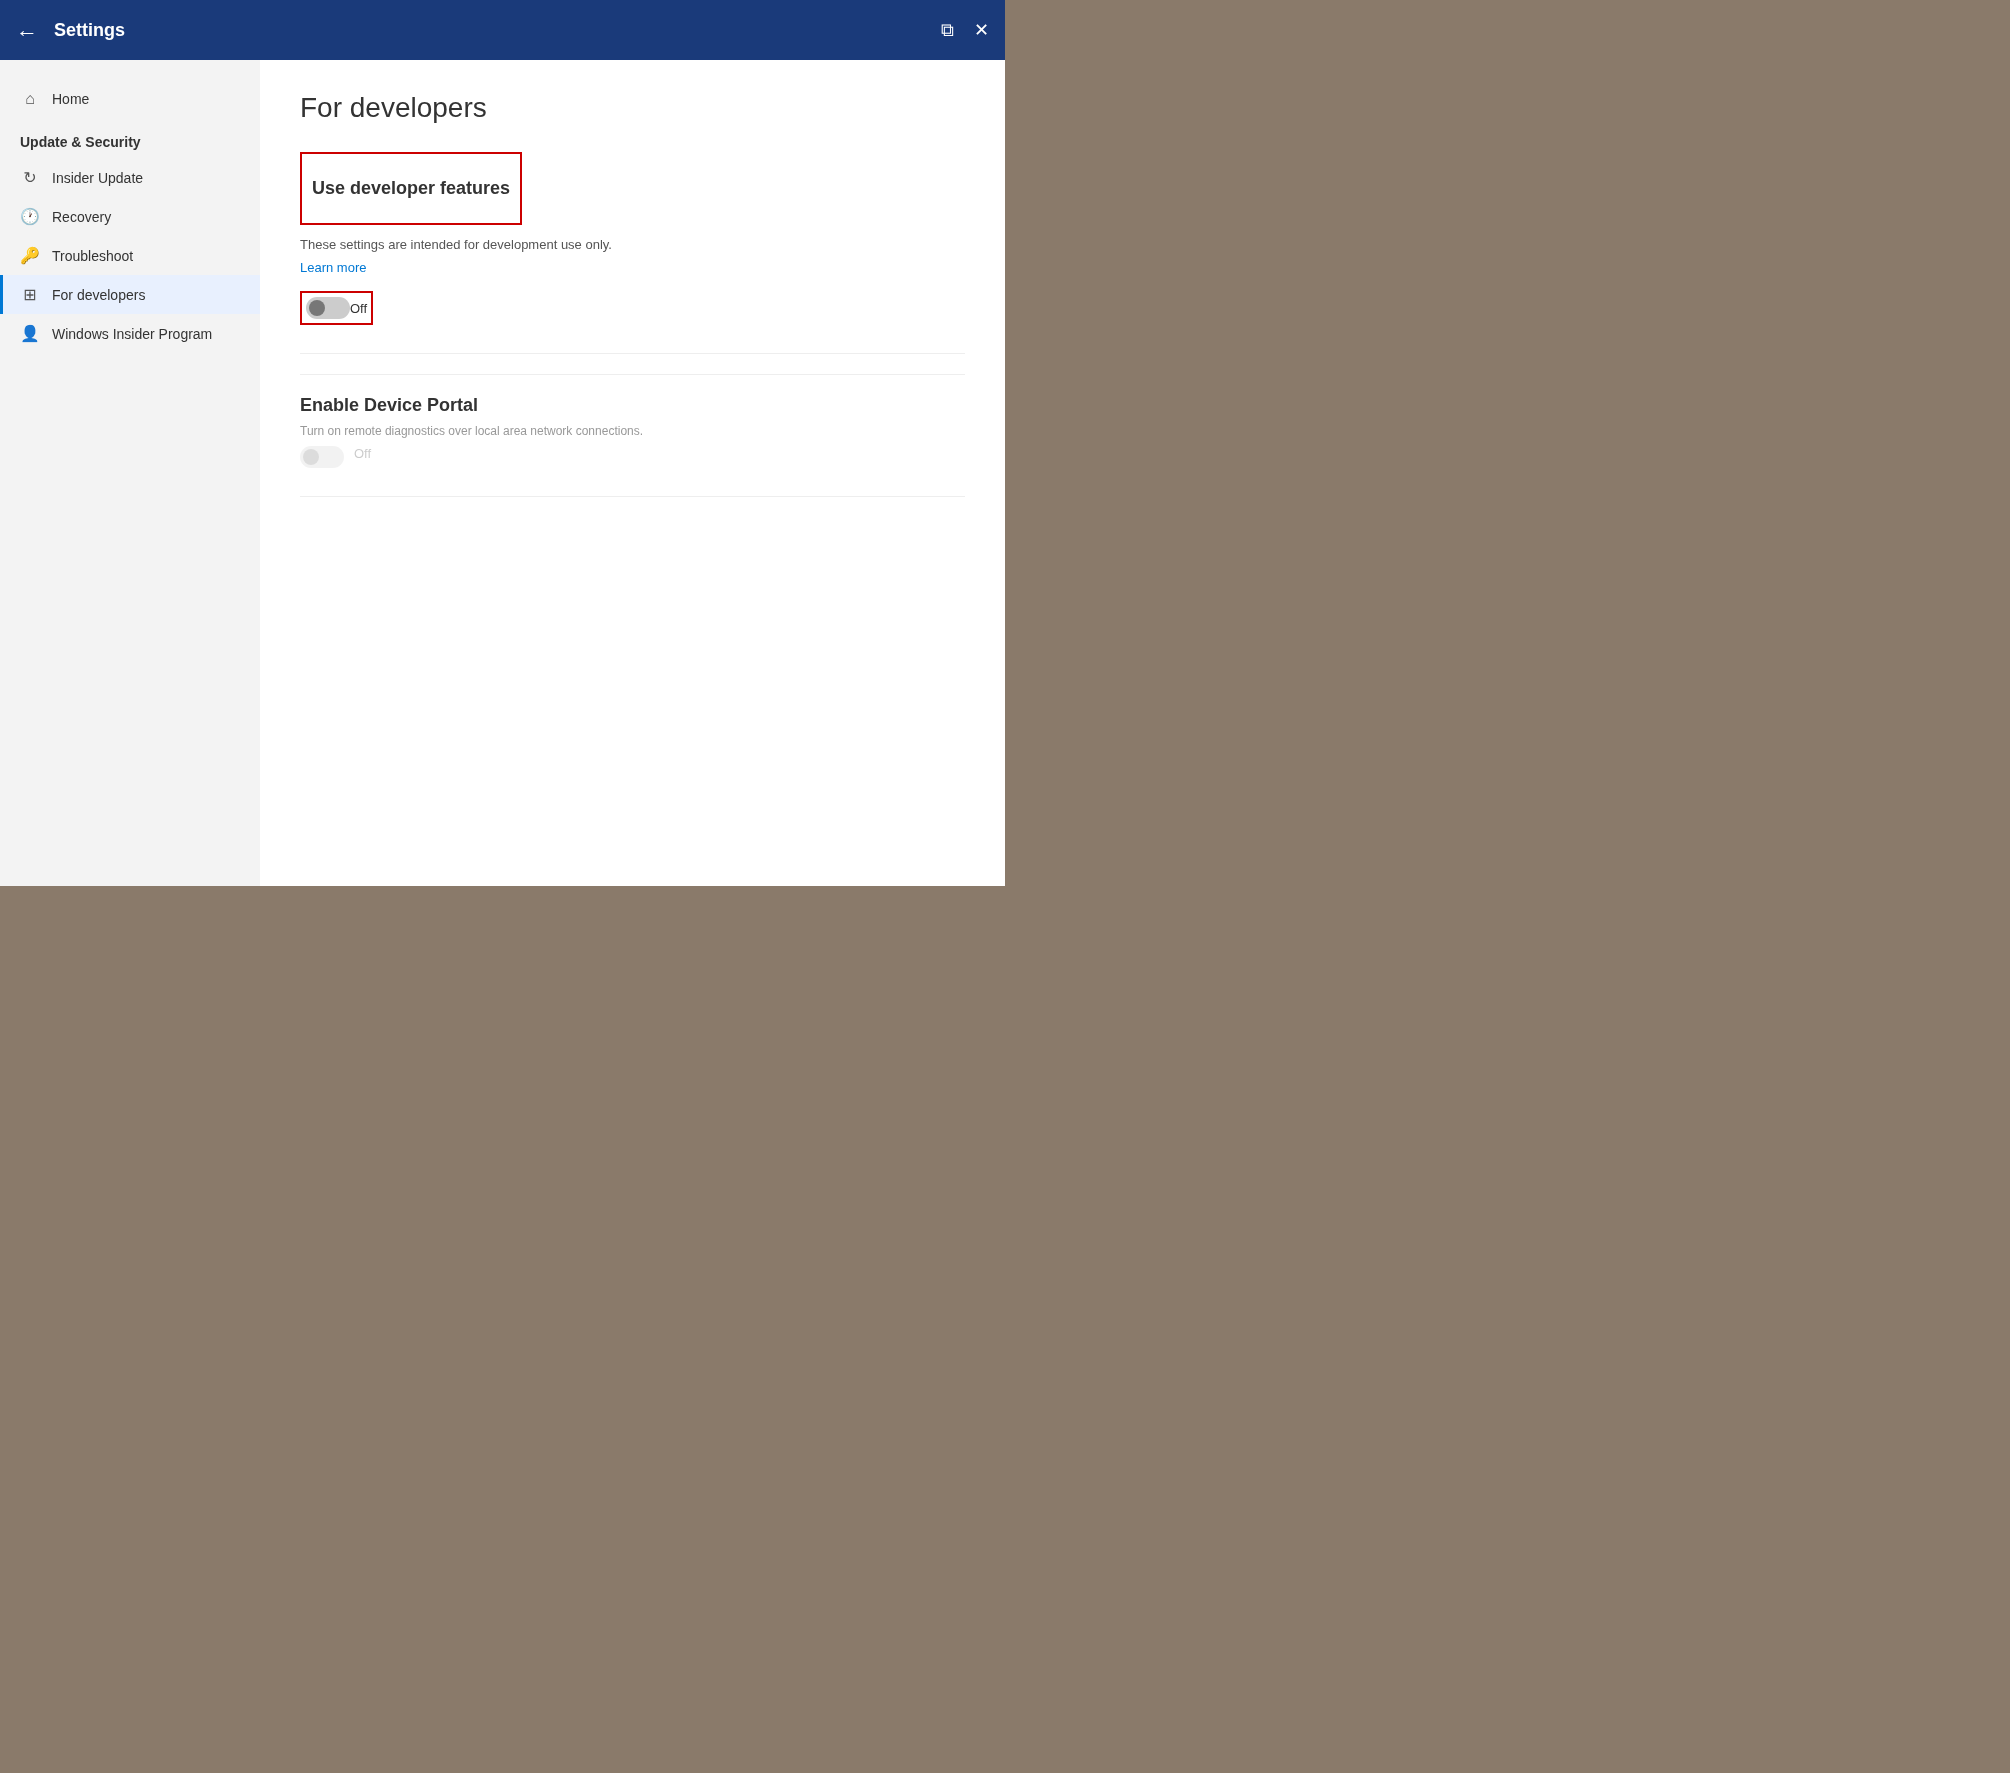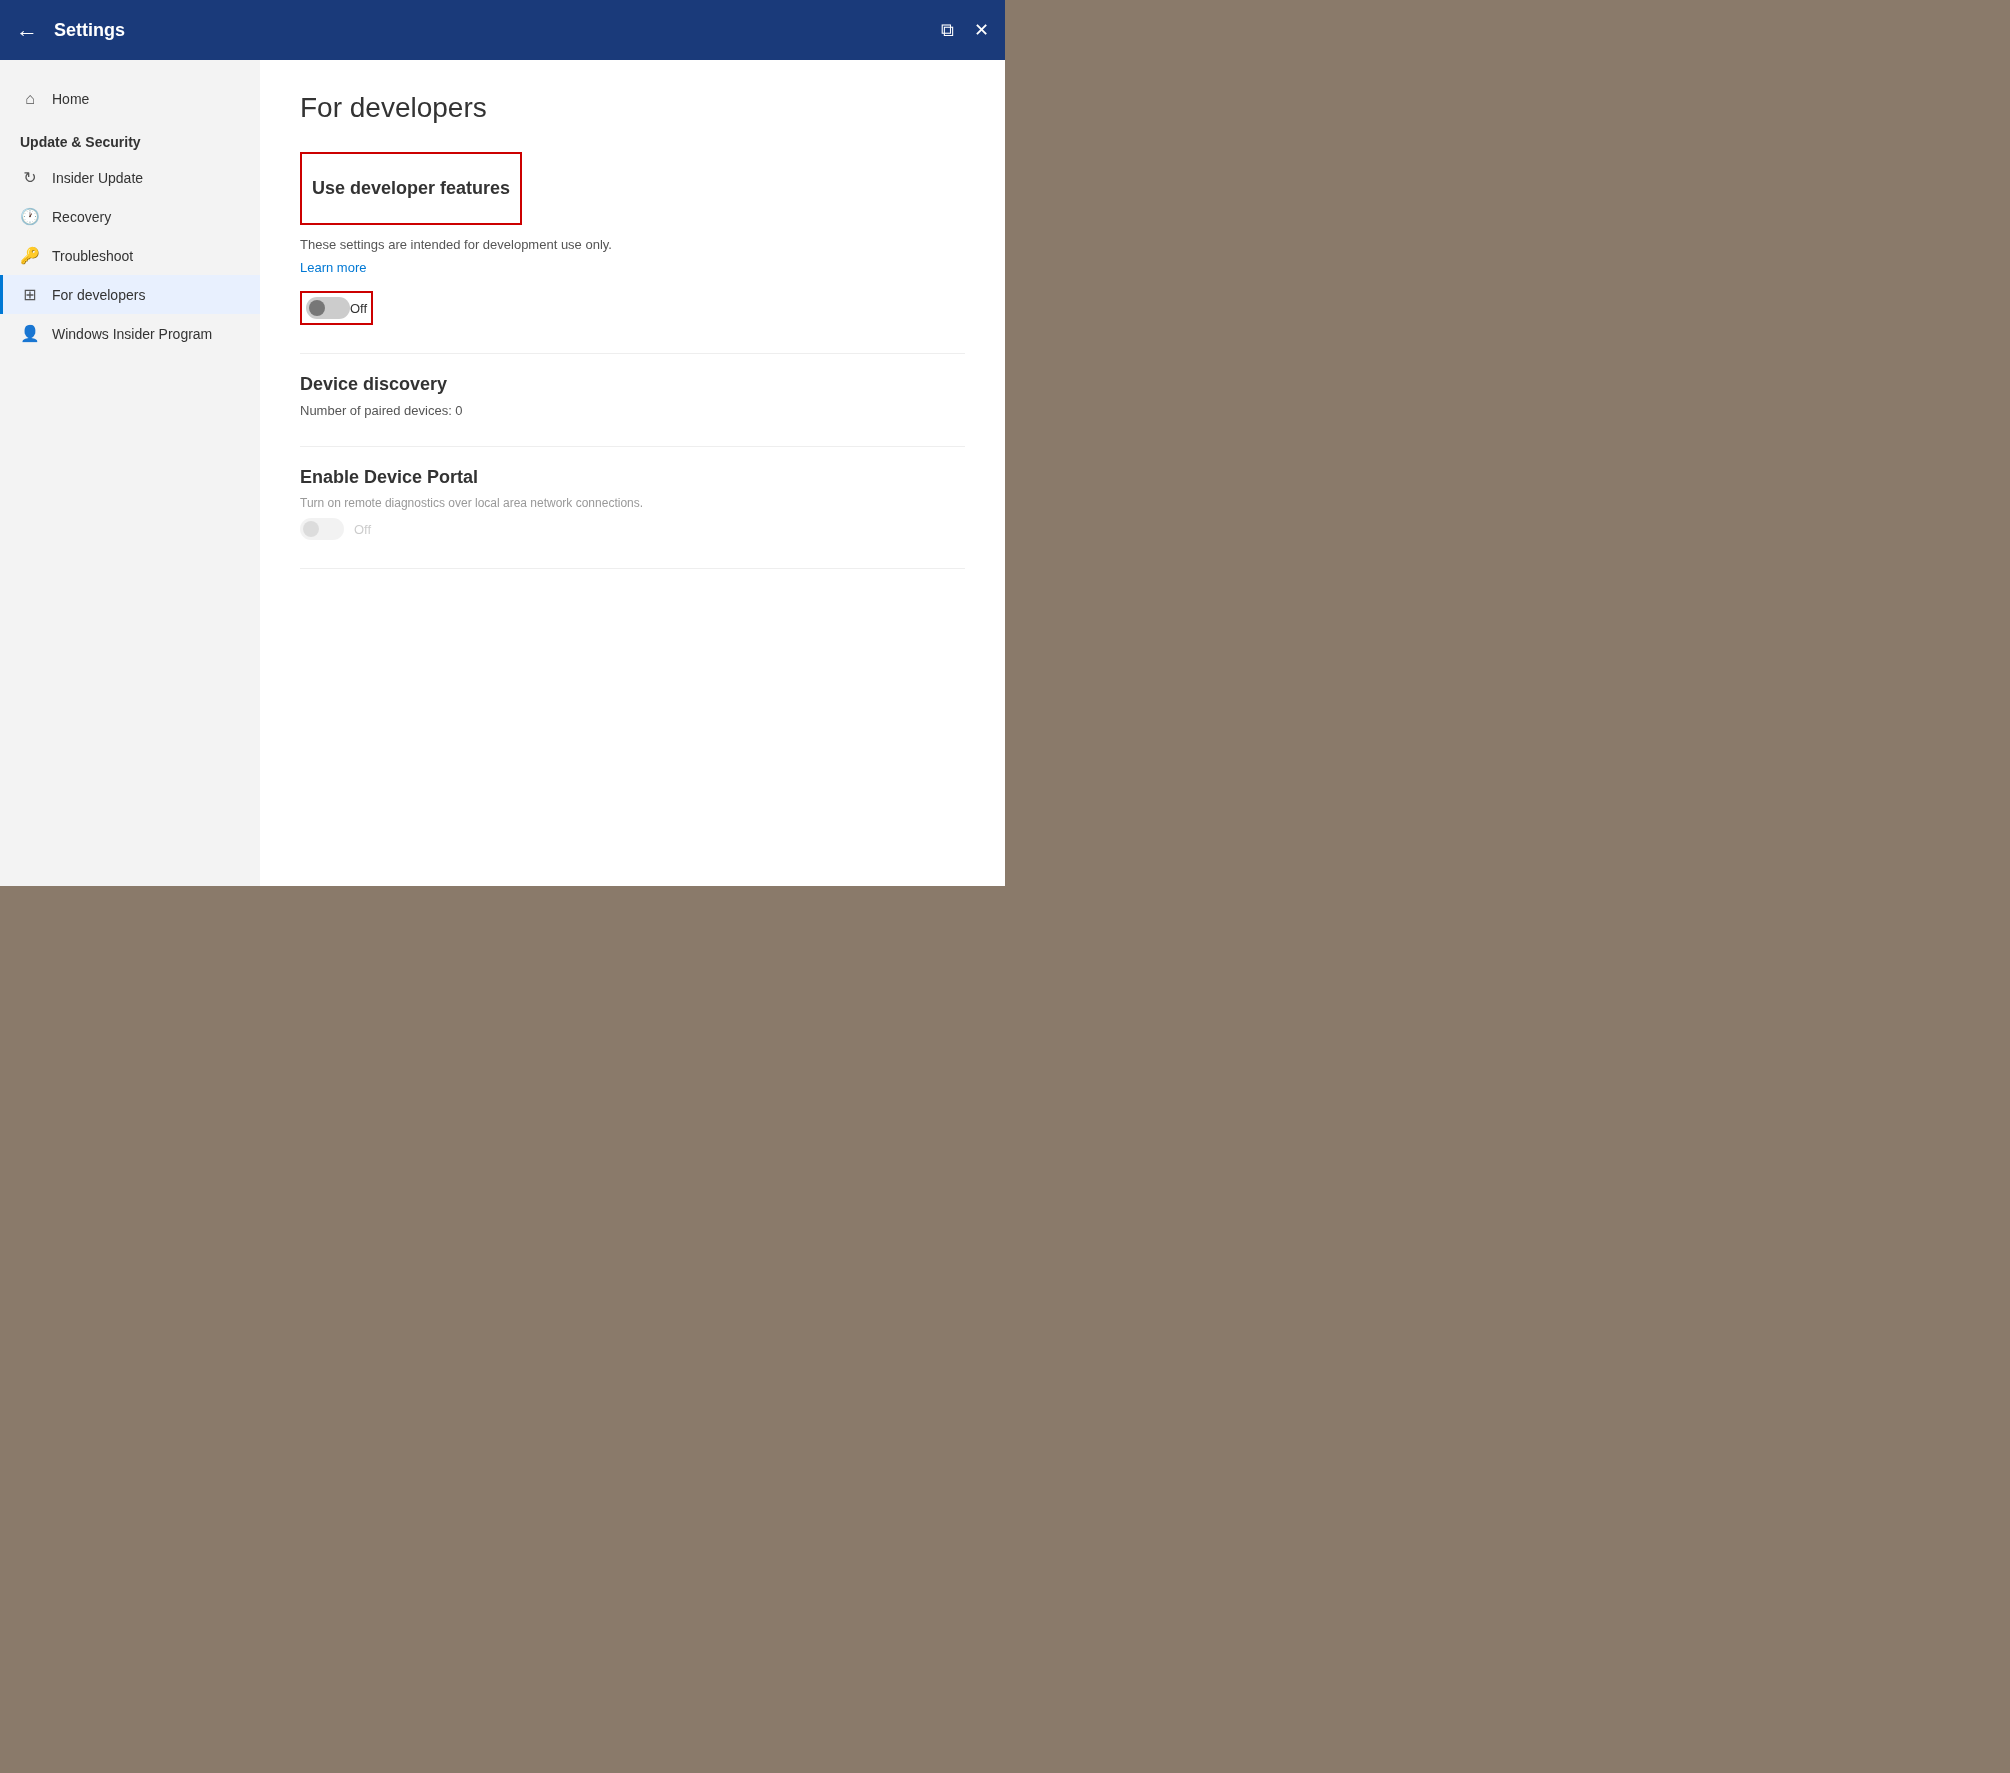--- a/index.html
+++ b/index.html
@@ -153,7 +153,7 @@
 
     .toggle-row {
       display: flex;
-      align-items: center;
+      align-items: flex-start;
       gap: 10px;
       margin-bottom: 28px;
     }

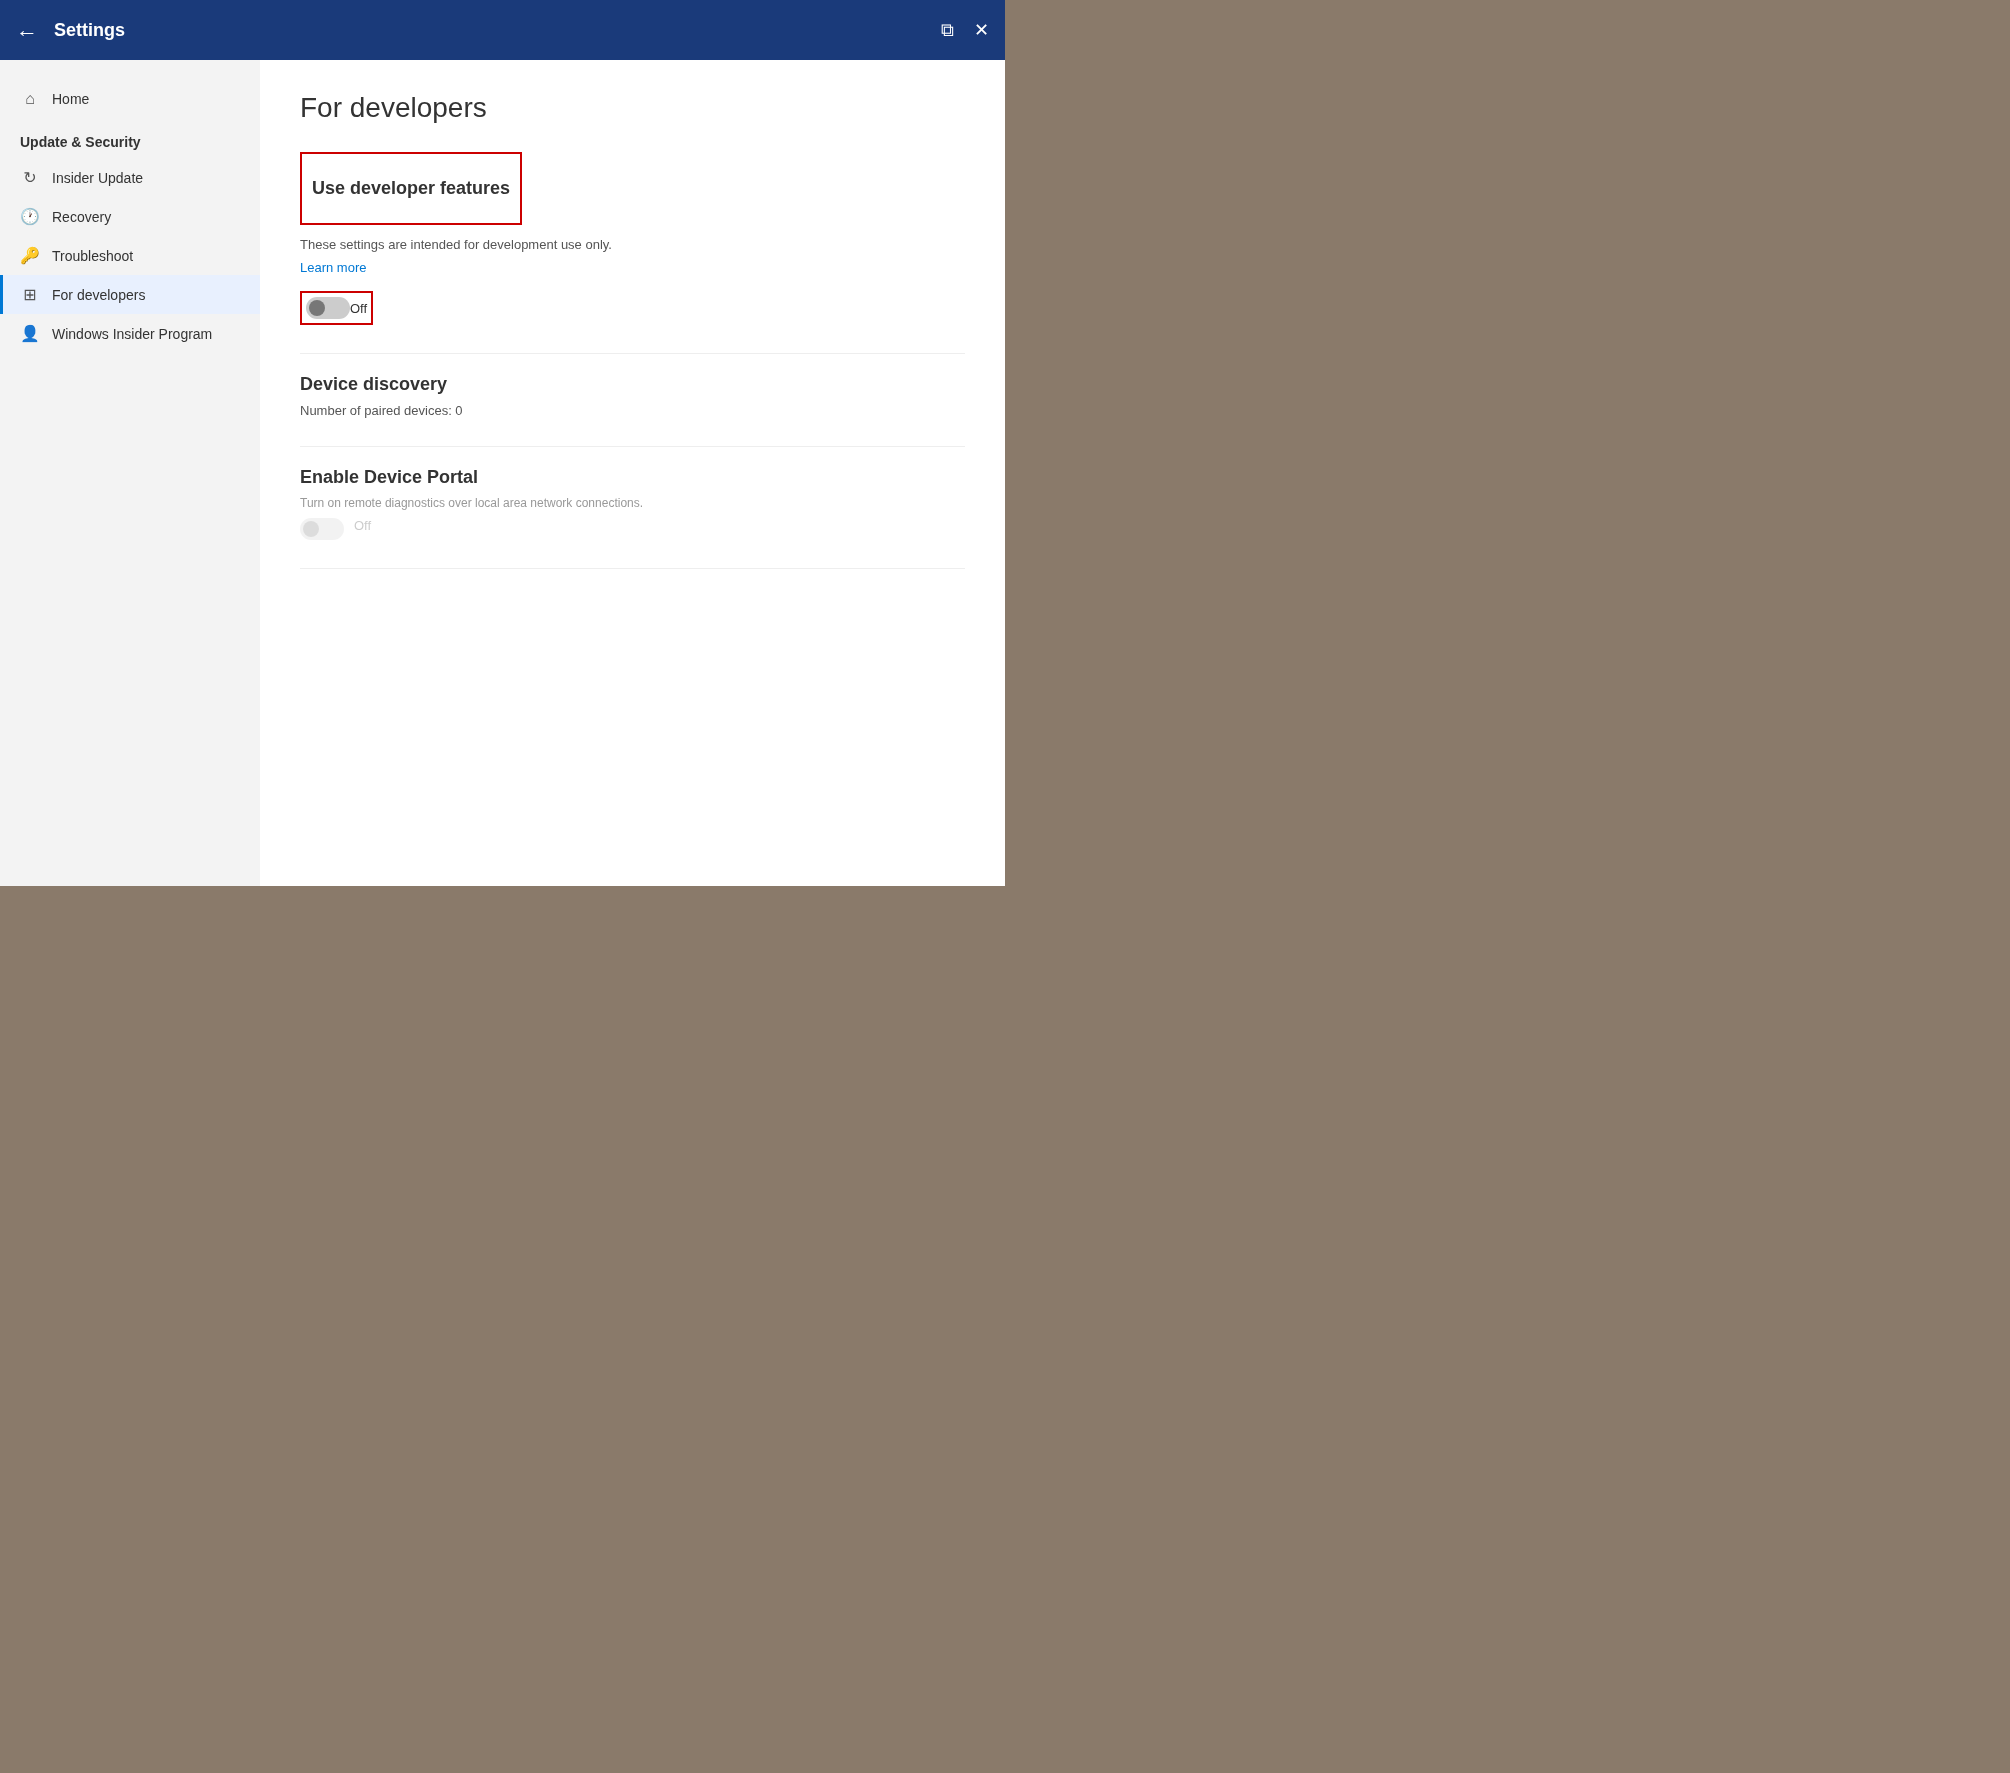--- a/index.html
+++ b/index.html
@@ -310,10 +310,6 @@
 
       <hr class="section-divider">
 
-      <div class="section-box">
-        <h2 class="section-title">Device discovery</h2>
-        <p class="paired-devices">Number of paired devices: 0</p>
-      </div>
 
       <hr class="section-divider">
 

